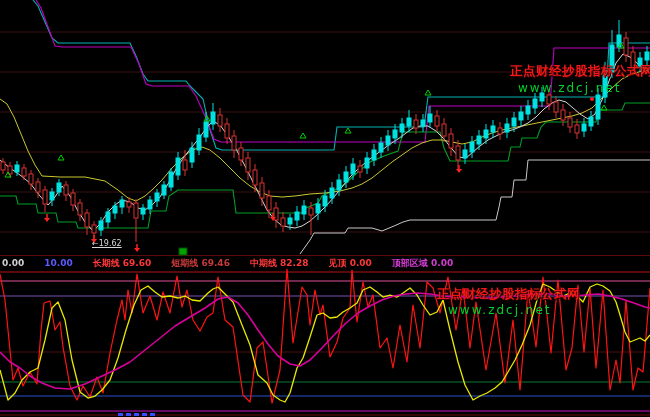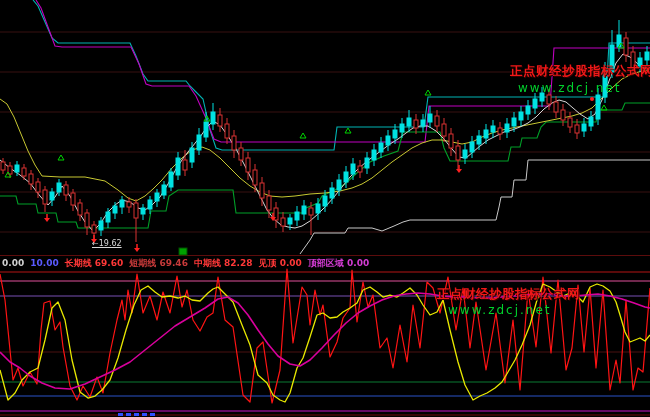--- a/index.html
+++ b/index.html
@@ -16,7 +16,7 @@
   #wm2-url{left:448px;top:303px;}
   #indicator-bar{position:absolute;left:2px;top:257px;width:646px;height:12px;
                  font-size:9px;line-height:12px;white-space:nowrap;font-weight:bold;}
-  #indicator-bar span{margin-right:6px;}
+  #indicator-bar span{margin-right:20px;}
   #low-price-label{position:absolute;left:92px;top:239px;color:#d8d8d8;font-size:8px;
                    line-height:9px;letter-spacing:0;text-decoration:underline;}
 </style>

